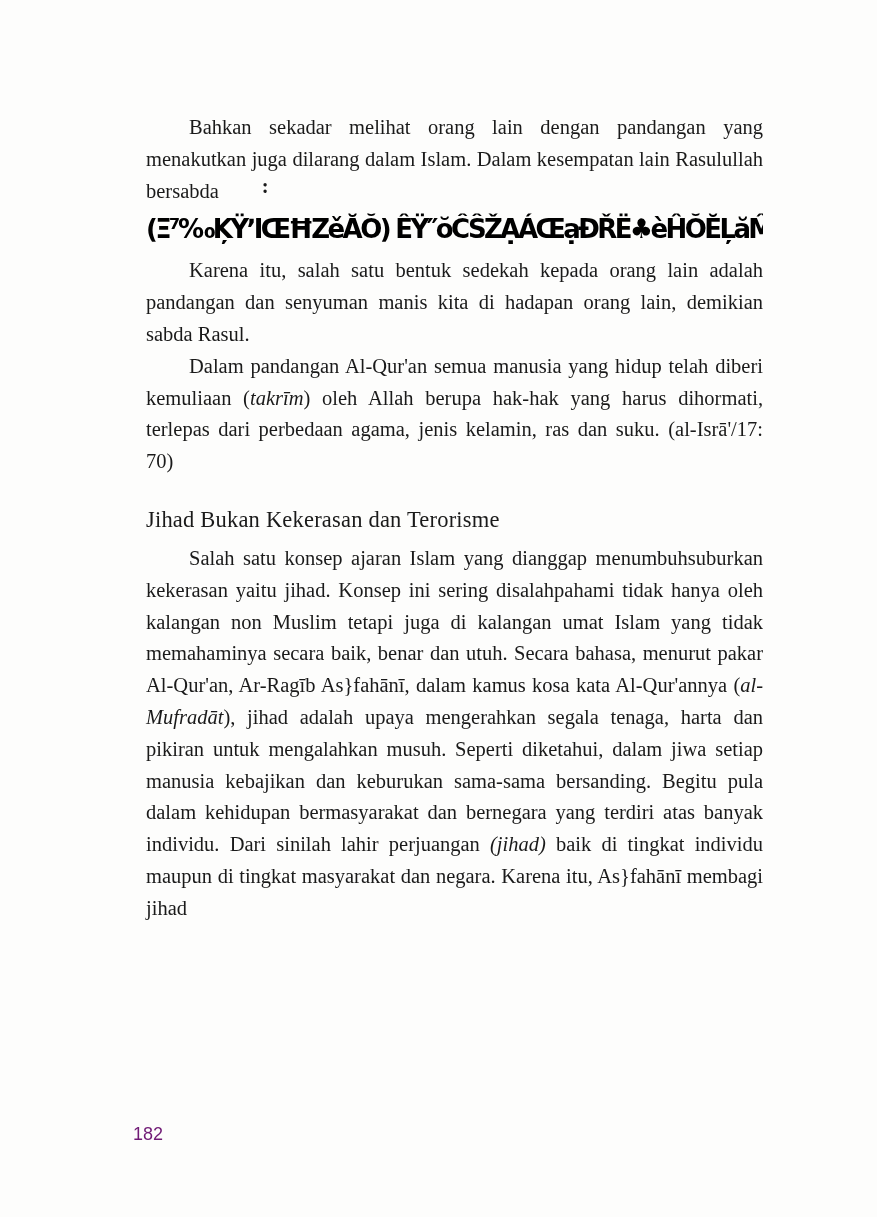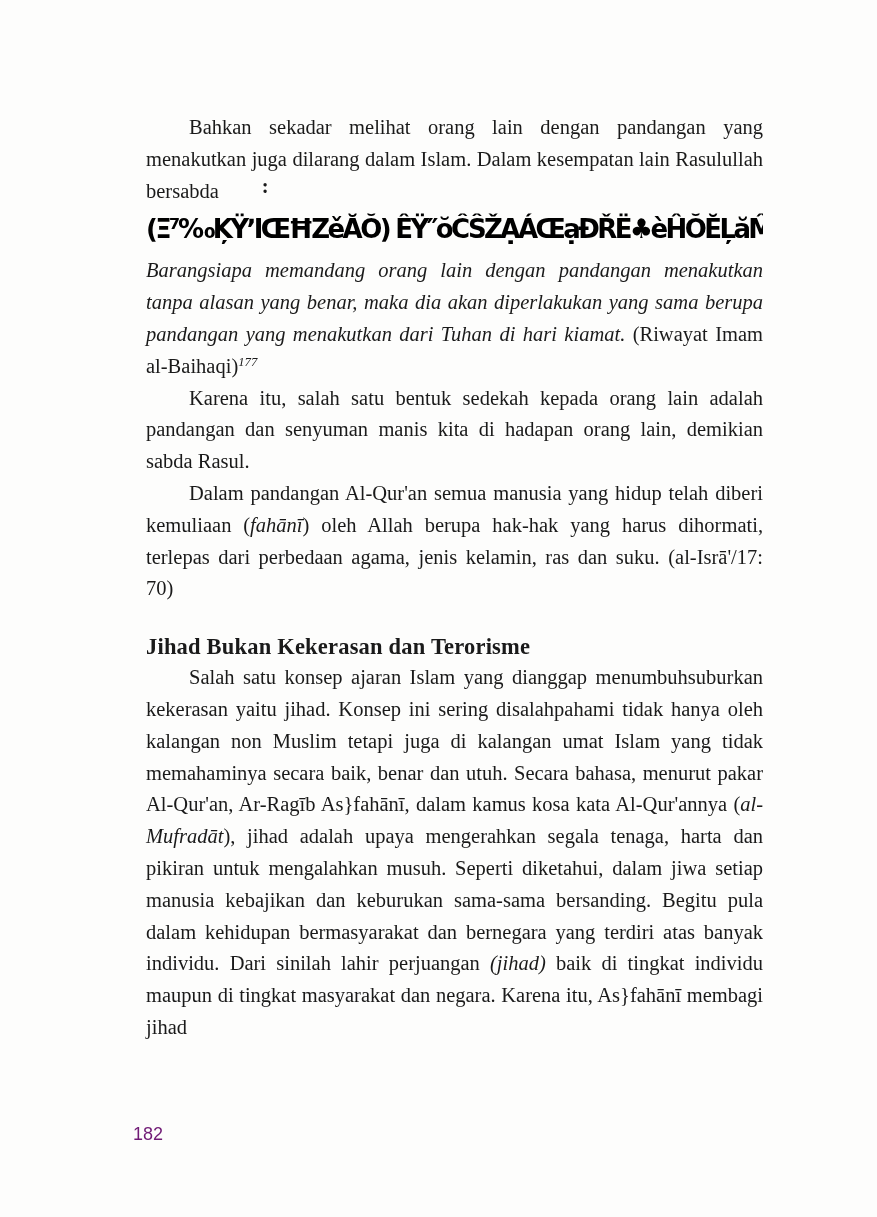--- a/index.html
+++ b/index.html
@@ -75,8 +75,6 @@
 
     <div class="hadith">(Ξ⁷‰ĶŸʼIŒĦZěĂŎ) ÊŸ″ŏĈŜŽẠÁŒạĐŘË♣èĤŎĔĻăM̂ậḩŢĒãťăġŕ ĂĒŖŢặĔŦʼĦĕăĿĂĒŎΩ</div>
 
-    <p class="body quote"><span class="it">Barangsiapa memandang orang lain dengan pandangan menakutkan tanpa alasan yang benar, maka dia akan diperlakukan yang sama berupa pandangan yang menakutkan dari Tuhan di hari kiamat.</span>
-      <span class="roman">(Riwayat Imam al-Baihaqi)</span><sup class="fn">177</sup></p>
 
     <p class="body indent">Karena itu, salah satu bentuk sedekah kepada orang lain adalah pandangan dan senyuman manis kita di hadapan orang lain, demikian sabda Rasul.</p>
 

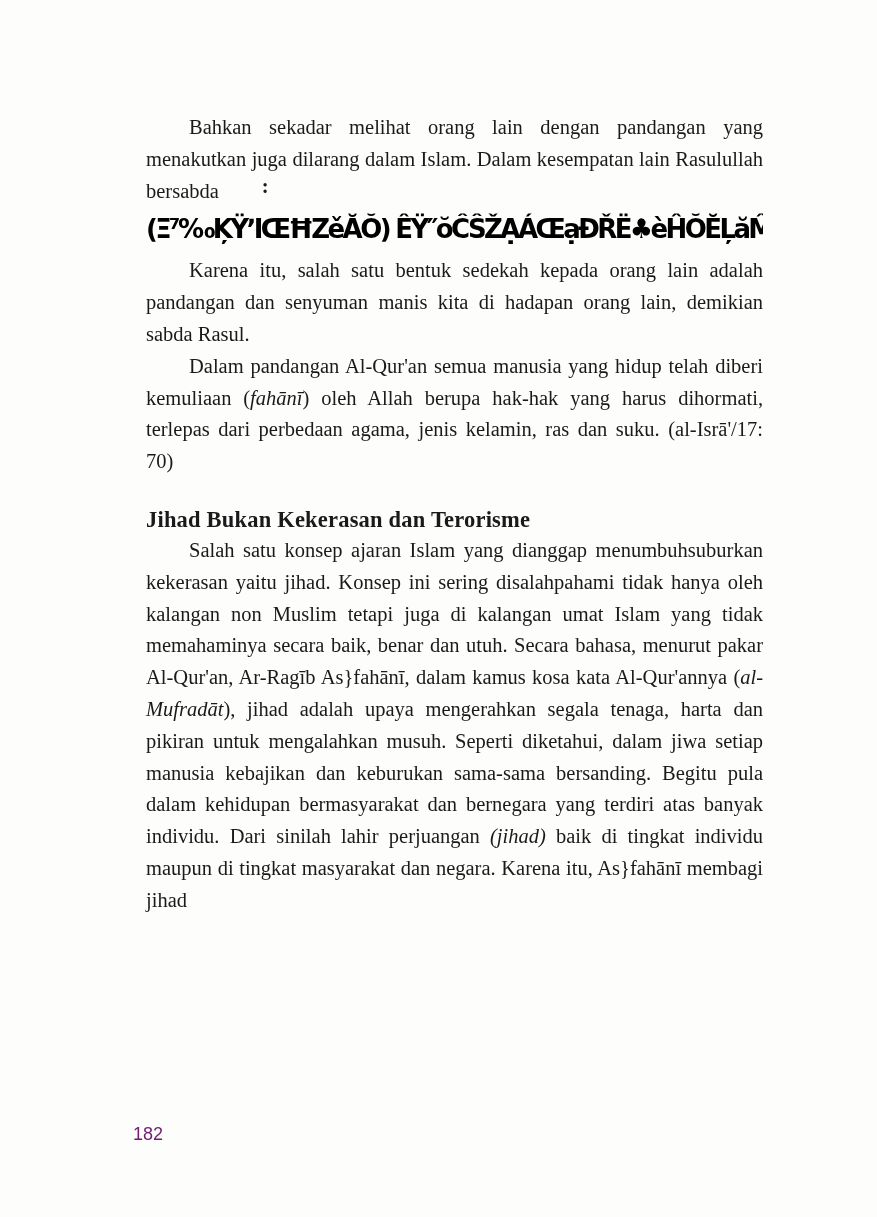--- a/index.html
+++ b/index.html
@@ -78,7 +78,7 @@
 
     <p class="body indent">Karena itu, salah satu bentuk sedekah kepada orang lain adalah pandangan dan senyuman manis kita di hadapan orang lain, demikian sabda Rasul.</p>
 
-    <p class="body indent"><span>Dalam pandangan Al-Qur'an semua manusia yang hidup telah diberi kemuliaan (</span><span class="it-inline">fahānī</span><span>) oleh Allah berupa hak-hak yang harus dihormati, terlepas dari perbedaan agama, jenis kelamin, ras dan suku. (al-Isrā'/17: 70)</span></p>
+    <p class="body indent"><span>Dalam pandangan Al-Qur'an semua manusia yang hidup telah diberi kemuliaan (</span><span class="it-inline">takrīm</span><span>) oleh Allah berupa hak-hak yang harus dihormati, terlepas dari perbedaan agama, jenis kelamin, ras dan suku. (al-Isrā'/17: 70)</span></p>
 
     <h2 class="section">Jihad Bukan Kekerasan dan Terorisme</h2>
 

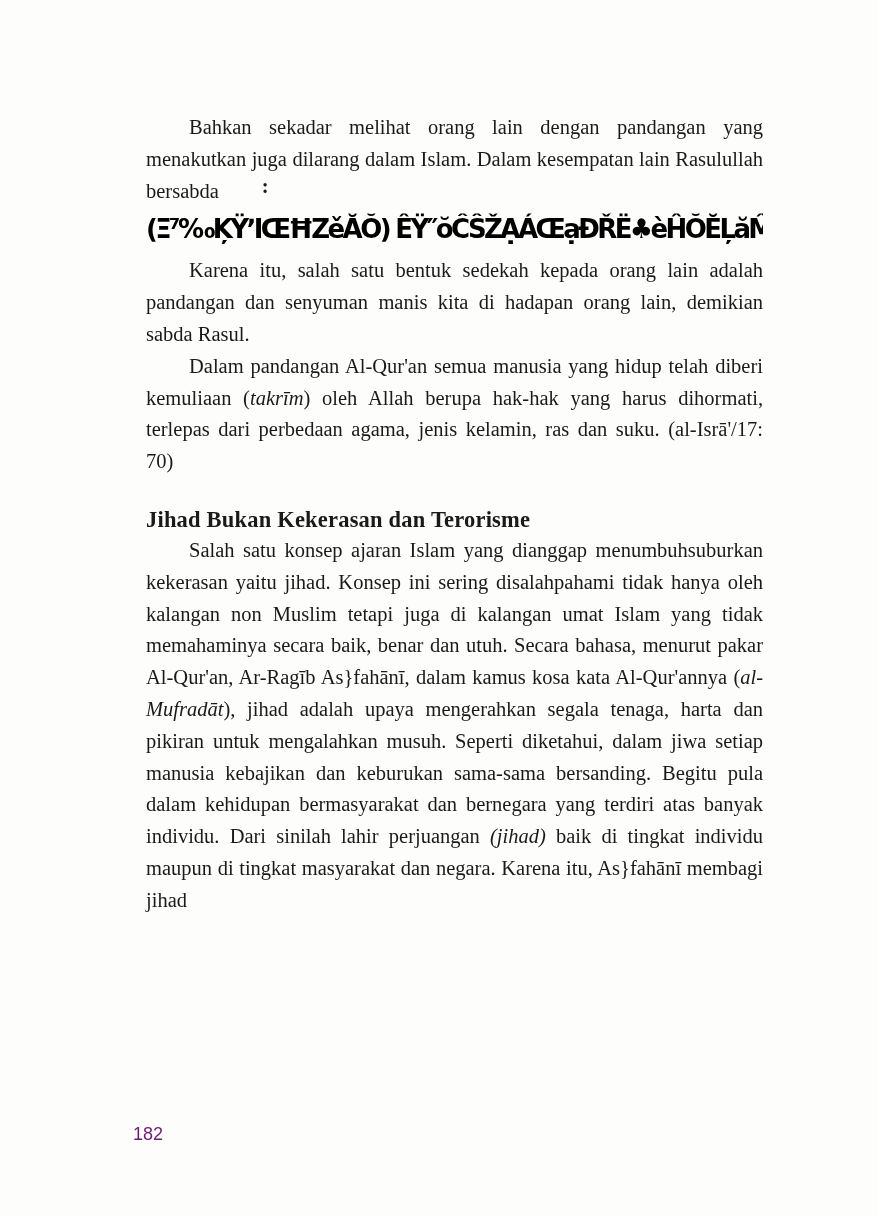--- a/index.html
+++ b/index.html
@@ -53,8 +53,8 @@
   h2.section {
     font-size: 22.5px;
     line-height: 30px;
-    font-weight: bold;
-    margin: 27px 0 0 0;
+    font-weight: normal;
+    margin: 27px 0 8px 0;
     letter-spacing: 0.2px;
   }
   .pagenum {

